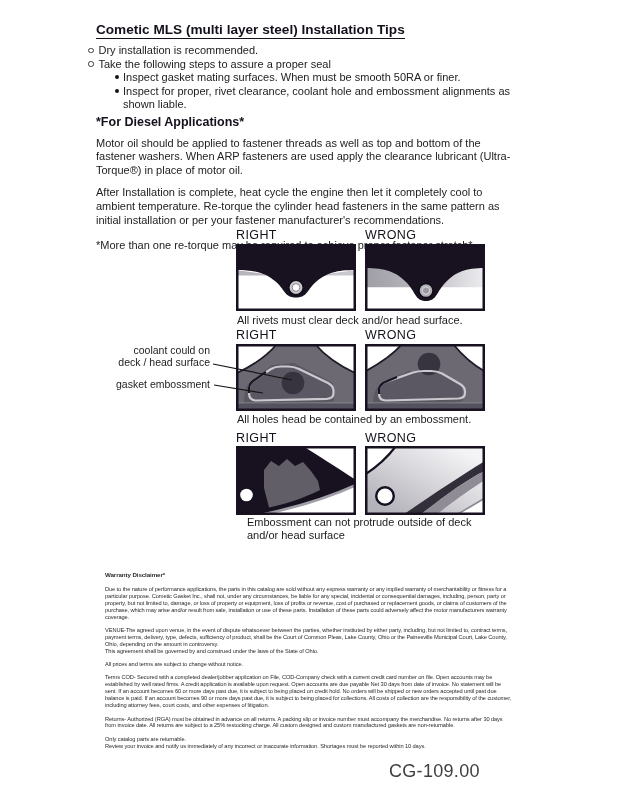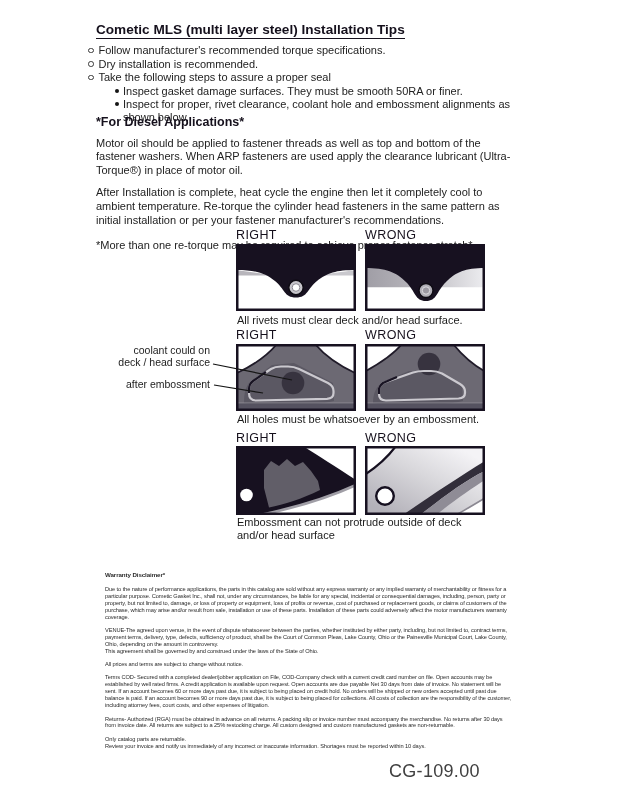--- a/index.html
+++ b/index.html
@@ -44,10 +44,6 @@
   <div class="abs title">Cometic MLS (multi layer steel) Installation Tips</div>
 
   <div class="abs tips">
-    <div class="b-row">
-      <span class="mk-open"></span>
-      <span>Follow manufacturer's recommended torque specifications.</span>
-    </div>
     <div class="b-row">
       <span class="mk-open"></span>
       <span>Dry installation is recommended.</span>

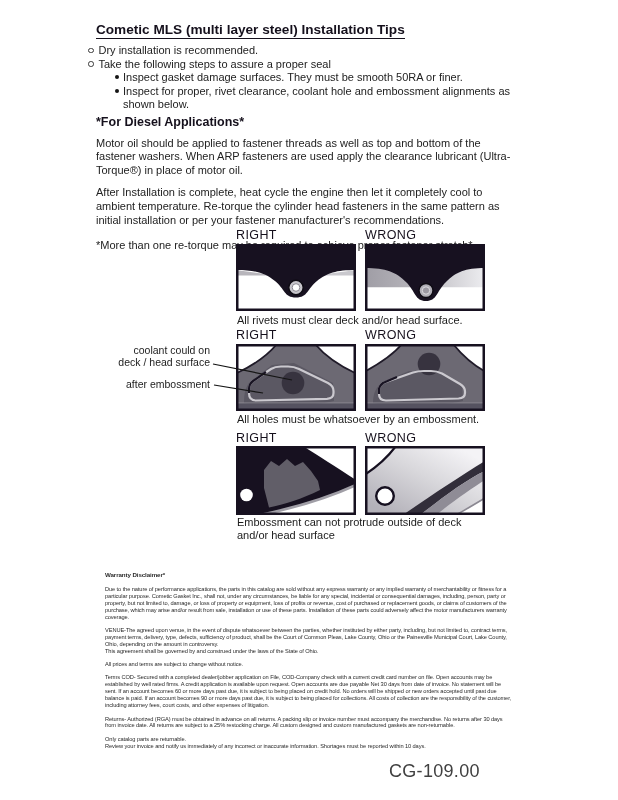--- a/index.html
+++ b/index.html
@@ -54,7 +54,7 @@
     </div>
     <div class="b-row b-sub">
       <span class="mk-fill"></span>
-      <span>Inspect gasket damage surfaces.  They must be smooth 50RA or finer.</span>
+      <span>Inspect gasket mating surfaces.  When must be smooth 50RA or finer.</span>
     </div>
     <div class="b-row b-sub">
       <span class="mk-fill"></span>

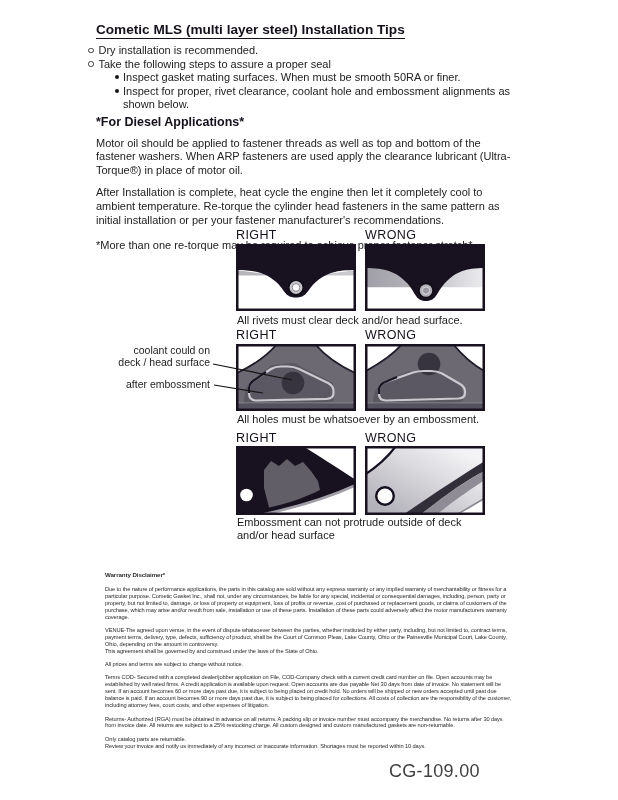--- a/index.html
+++ b/index.html
@@ -58,7 +58,7 @@
     </div>
     <div class="b-row b-sub">
       <span class="mk-fill"></span>
-      <span>Inspect for proper, rivet clearance, coolant hole and embossment alignments as shown below.</span>
+      <span>Inspect for proper, rivet clearance, coolant hole and embossment alignments as shown liable.</span>
     </div>
   </div>
 

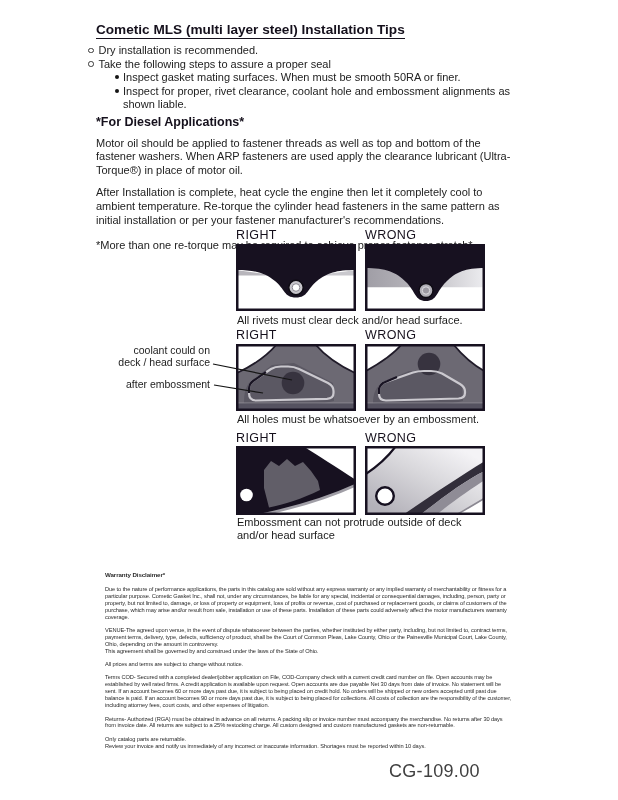--- a/index.html
+++ b/index.html
@@ -108,7 +108,7 @@
     <div>coolant could on</div>
     <div>deck / head surface</div>
   </div>
-  <div class="abs side-label" style="left:98px;top:379px;">after embossment</div>
+  <div class="abs side-label" style="left:98px;top:379px;">gasket embossment</div>
 
   <svg class="abs" style="left:236px;top:344px;" width="120" height="67" viewBox="0 0 120 67">
     <rect x="0" y="0" width="120" height="67" fill="#6c6973"></rect>

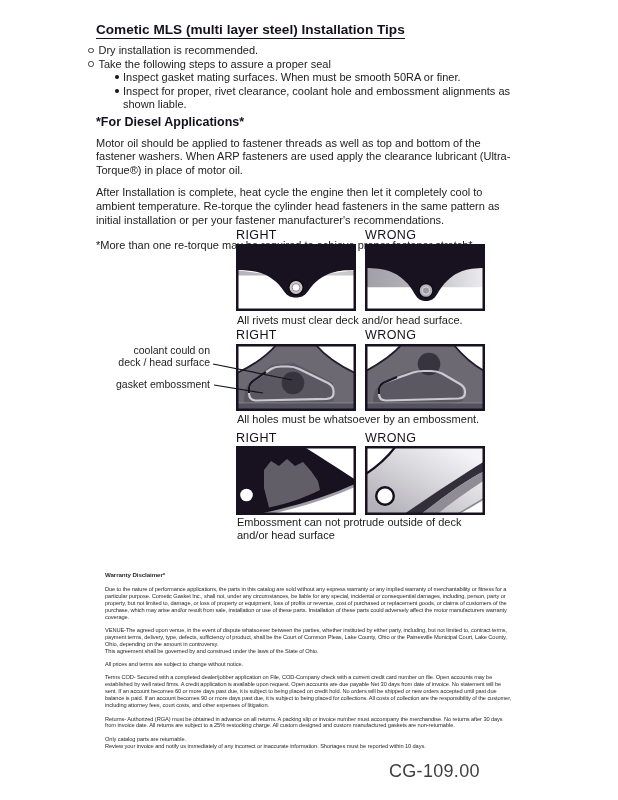--- a/index.html
+++ b/index.html
@@ -145,7 +145,7 @@
     <line x1="9" y1="27" x2="58" y2="35" stroke="#151515" stroke-width="1.2"></line>
   </svg>
 
-  <div class="abs caption" style="left:237px;top:413px;">All holes must be whatsoever by an embossment.</div>
+  <div class="abs caption" style="left:237px;top:413px;">All holes head be contained by an embossment.</div>
 
   <div class="abs dg-label" style="left:236px;top:431px;">RIGHT</div>
   <div class="abs dg-label" style="left:365px;top:431px;">WRONG</div>

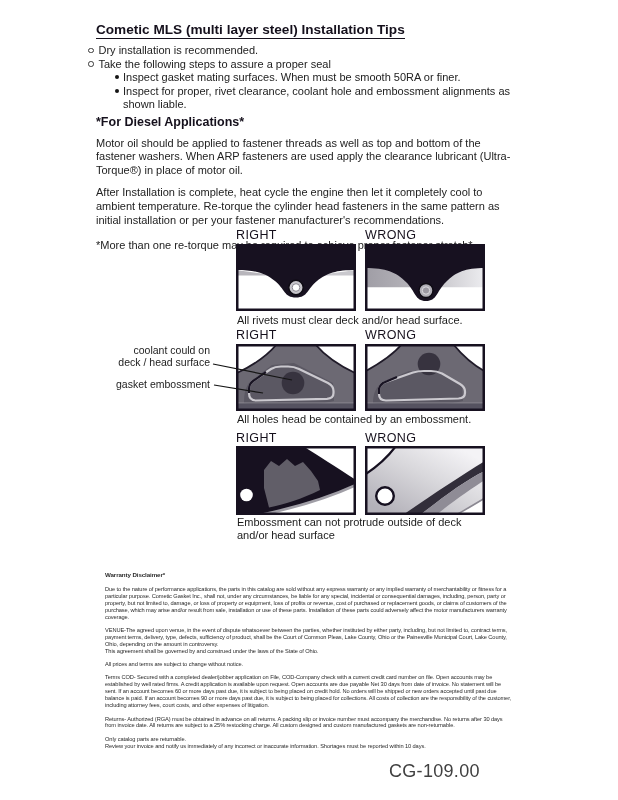--- a/index.html
+++ b/index.html
@@ -179,7 +179,7 @@
     <rect x="1.25" y="1.25" width="117.5" height="66.5" fill="none" stroke="#171120" stroke-width="2.5"></rect>
   </svg>
 
-  <div class="abs caption" style="left:237px;top:516px;width:228px;">Embossment can not protrude outside of deck and/or head surface</div>
+  <div class="abs caption" style="left:247px;top:516px;width:228px;">Embossment can not protrude outside of deck and/or head surface</div>
 
   <div class="abs warranty">
     <div class="wh">Warranty Disclaimer*</div>

